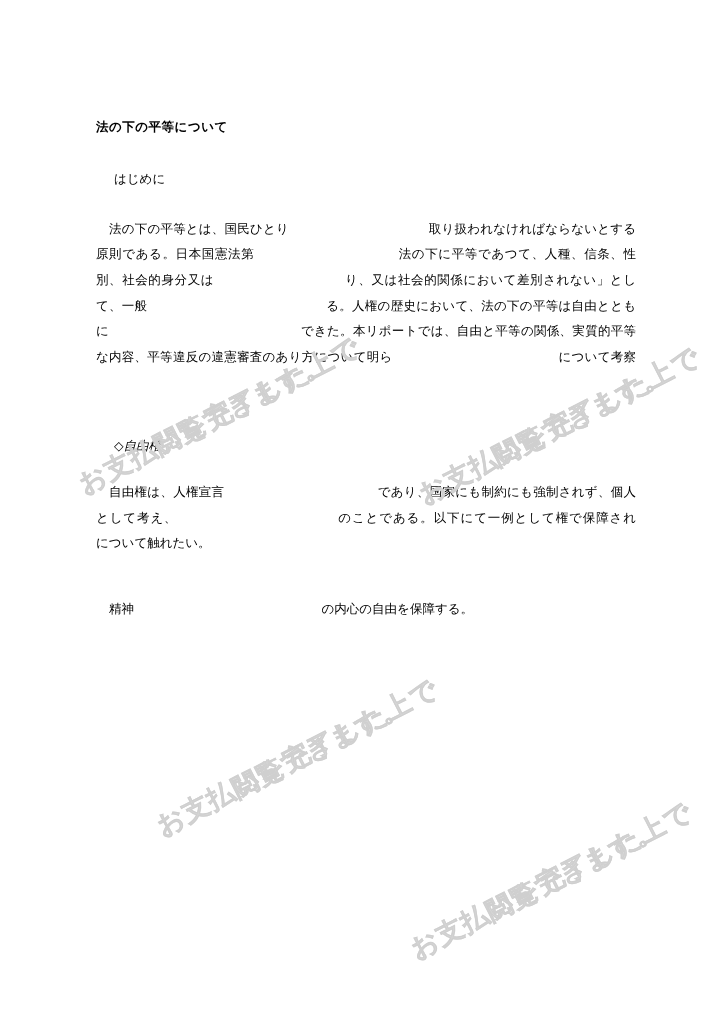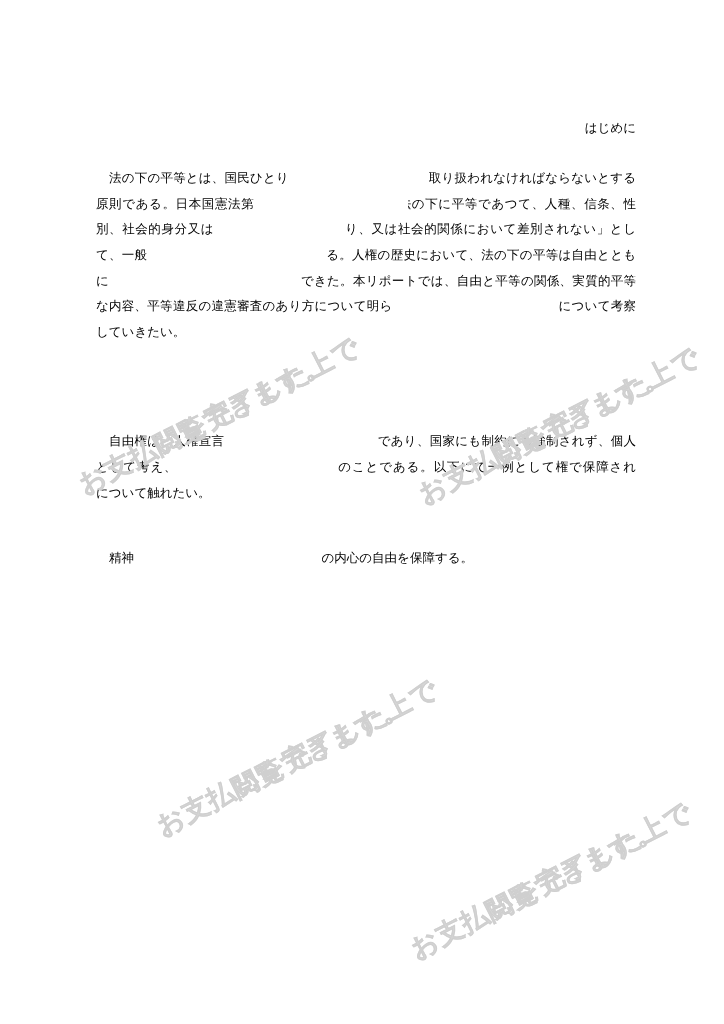--- a/index.html
+++ b/index.html
@@ -118,6 +118,7 @@
   <div class="doc">
     <div class="doc-inner">
 
+      <h1 class="title">法の下の平等について</h1>
 
       <div class="heading-indent">はじめに</div>
 

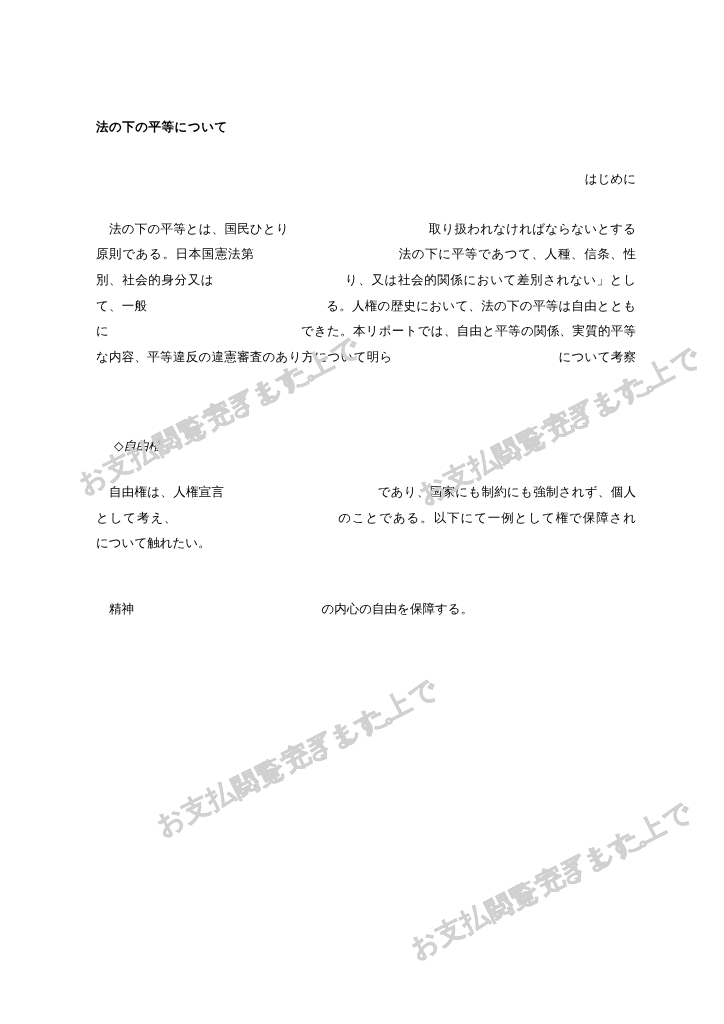--- a/index.html
+++ b/index.html
@@ -45,7 +45,6 @@
     color: #000;
     margin: 0 0 28px 18px;
     line-height: 1.6;
-    text-align: right;
   }
   .para {
     font-size: 12.5px;

